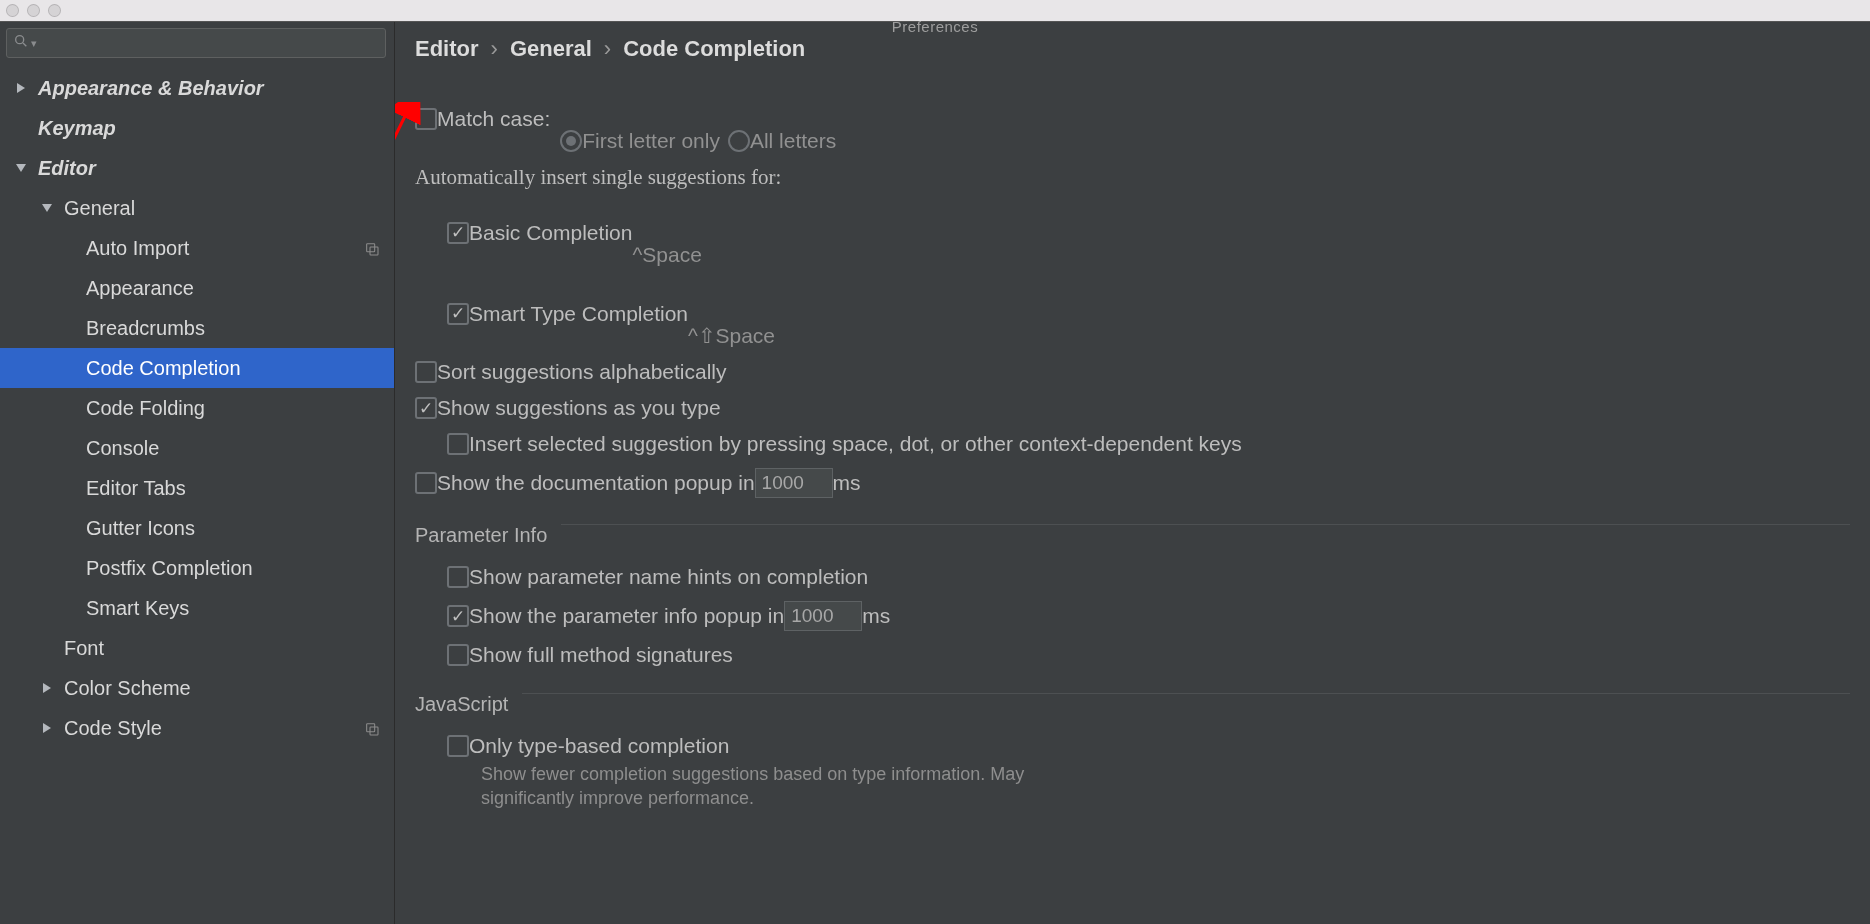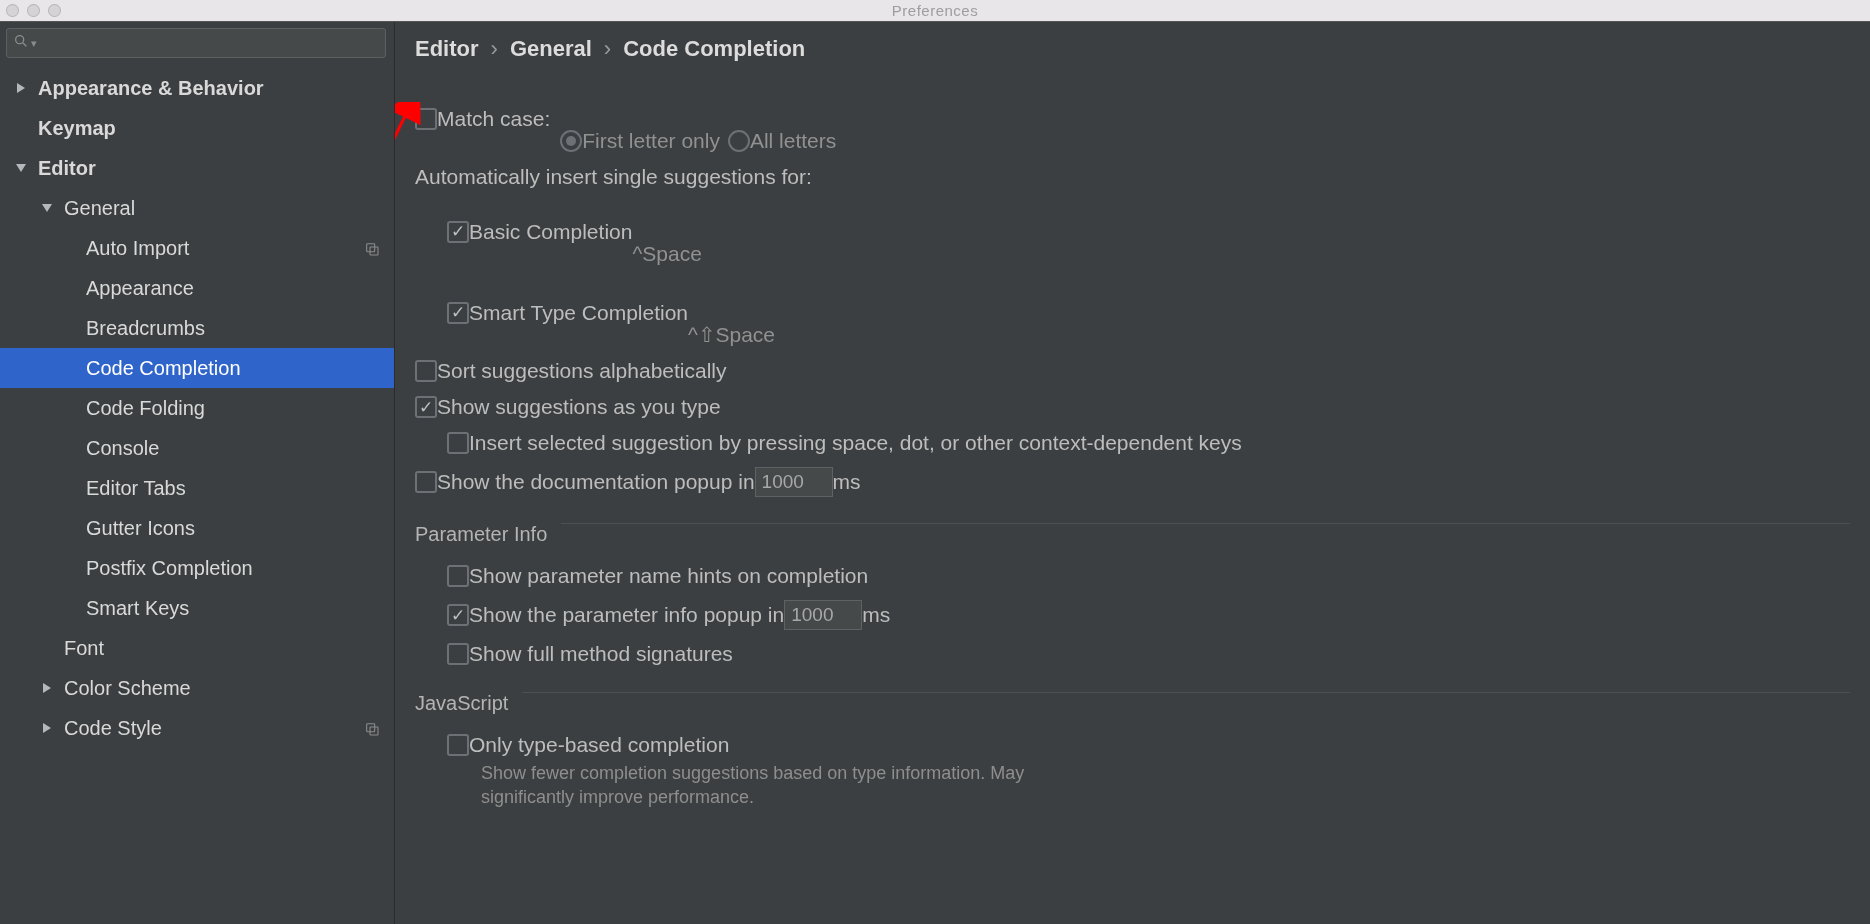--- a/index.html
+++ b/index.html
@@ -30,7 +30,7 @@
       box-shadow:inset 0 0 0 1px rgba(0,0,0,.15);
     }
     .title-text{
-      position:absolute; top:0; left:0; right:0; height:22px;
+      position:absolute; top:16px; left:0; right:0; height:22px;
       text-align:center; line-height:22px;
       font-size:15px; color:#9e9e9e; letter-spacing:.5px;
     }

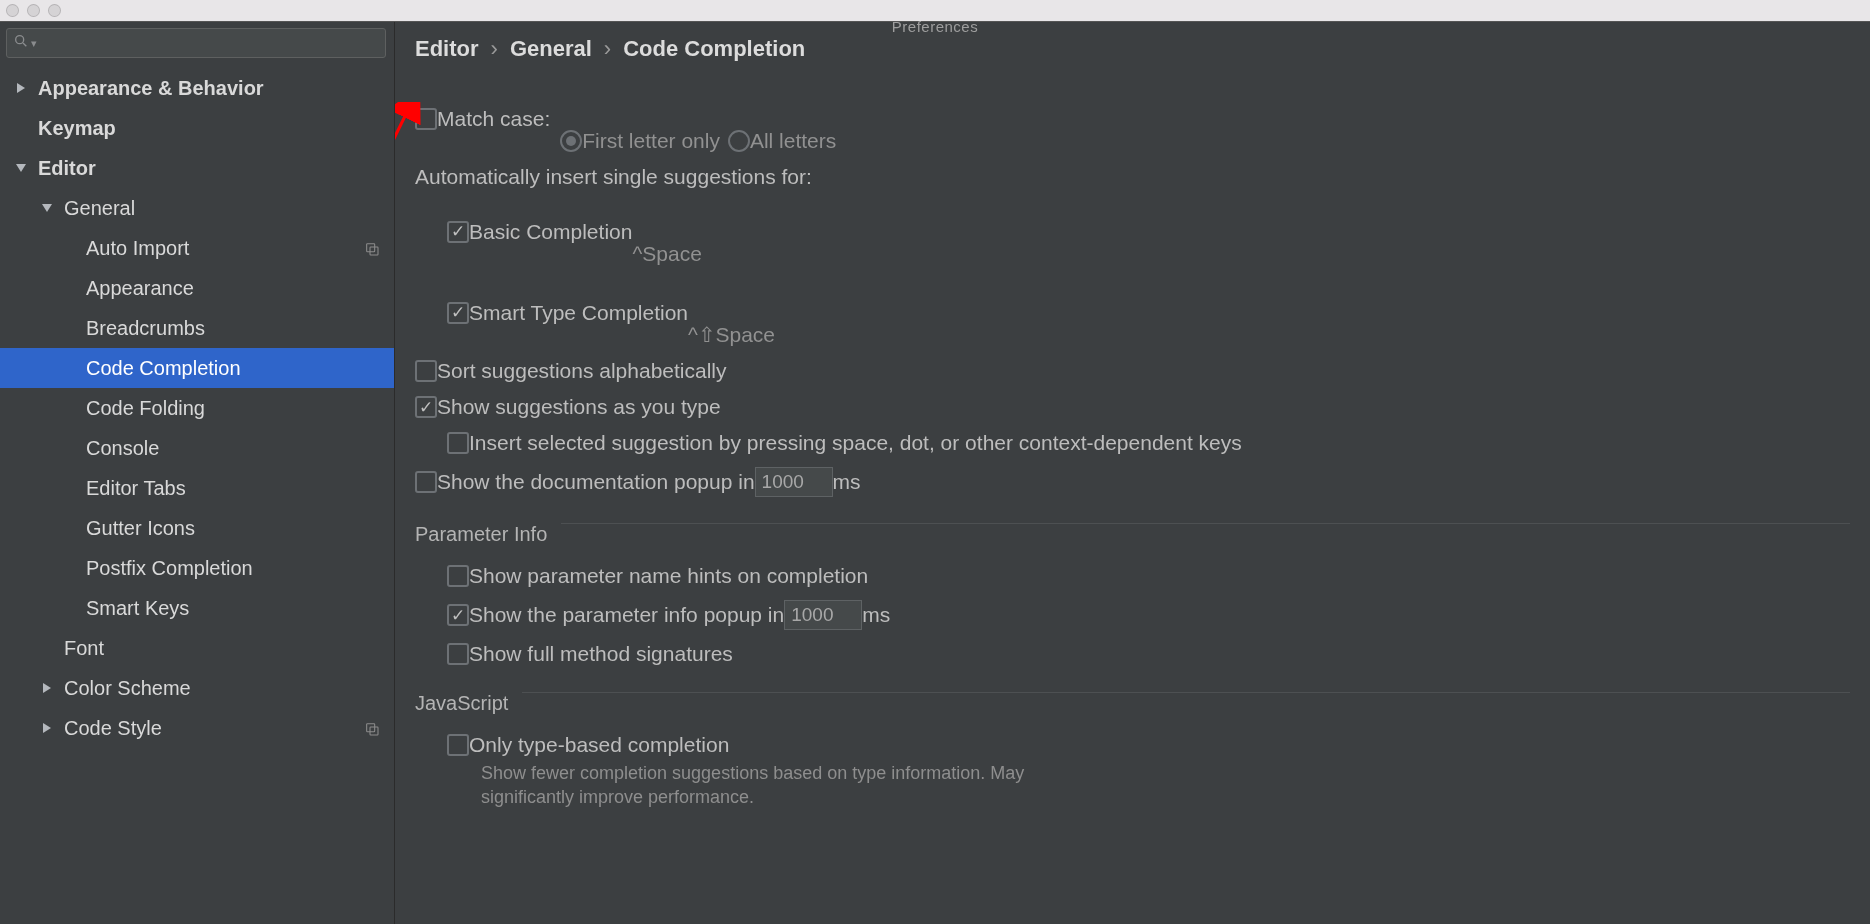--- a/index.html
+++ b/index.html
@@ -75,7 +75,7 @@
     .scope-icon svg{width:16px;height:16px;}
 
     
-    .ind0{ padding-left:14px; }
+    .ind0{ padding-left:14px;font-style:italic; }
     .ind1{ padding-left:40px; }
     .ind2{ padding-left:62px; }
     .ind0 .disclosure, .ind1 .disclosure, .ind2 .disclosure{ margin-right:10px;}

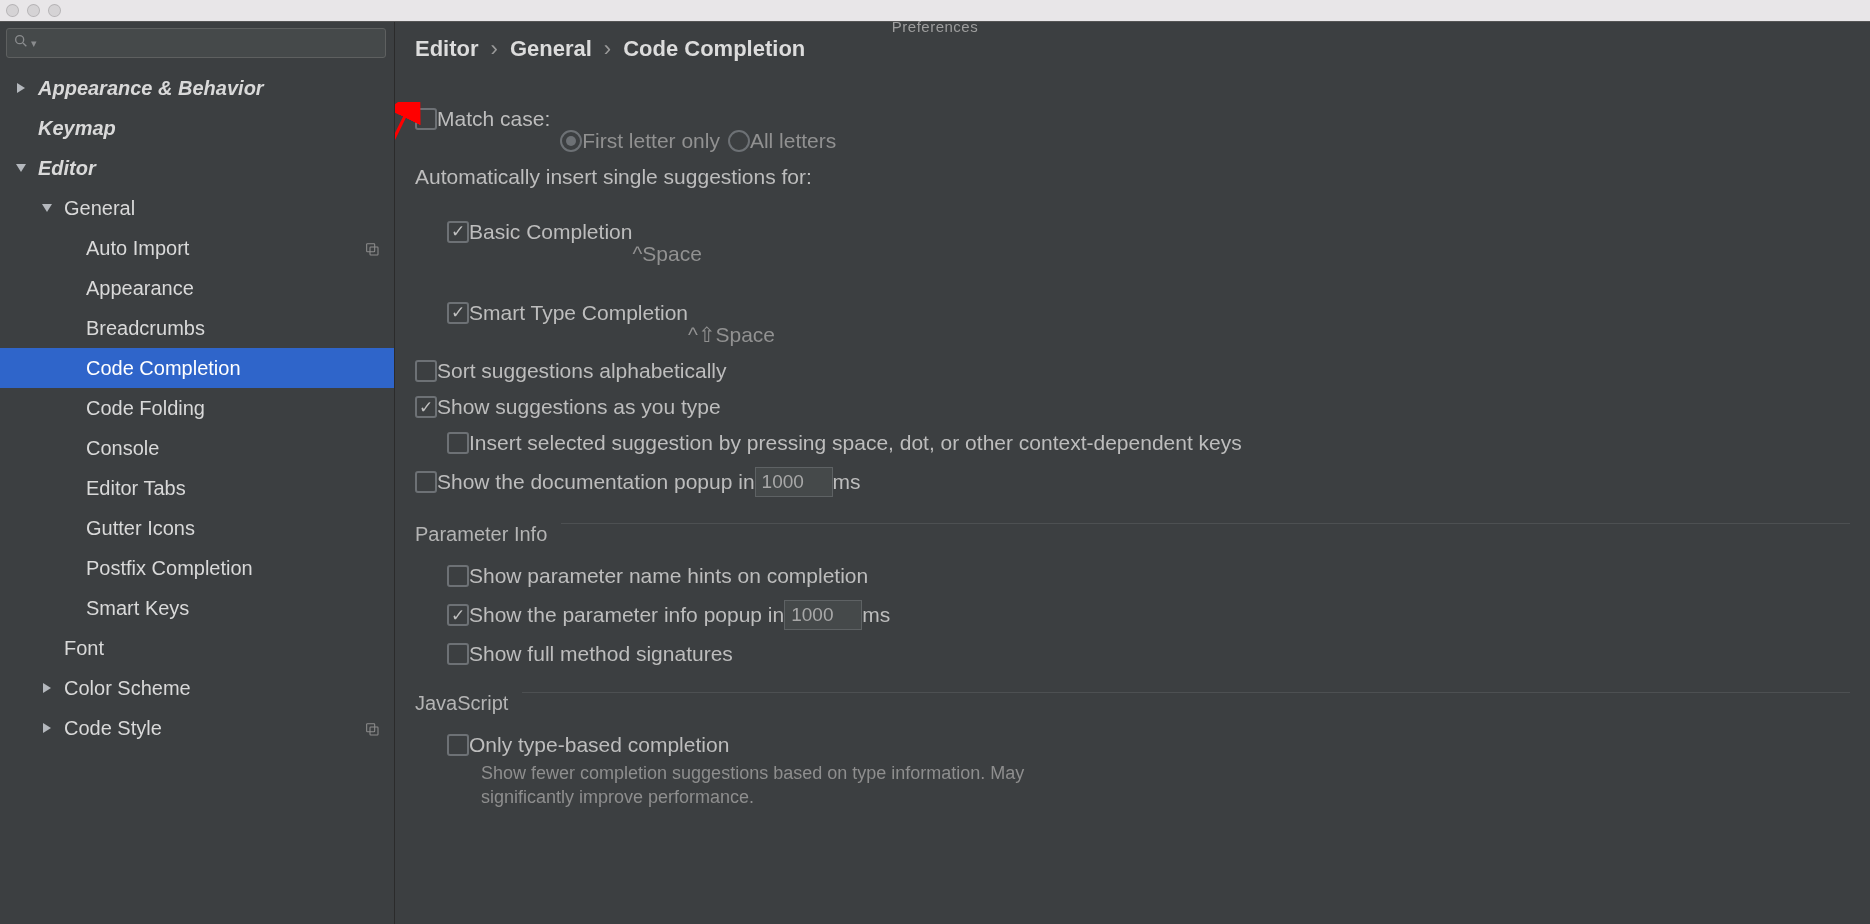--- a/index.html
+++ b/index.html
@@ -266,7 +266,7 @@
       <span class="dim">All letters</span>
     </div>
 
-    <div class="row" style="margin-bottom:8px;">Automatically insert single suggestions for:</div>
+    <div class="row" style="margin-bottom:8px;font-family:Liberation Serif, serif;">Automatically insert single suggestions for:</div>
 
     <div class="row indent1">
       <span class="cb checked"></span>

